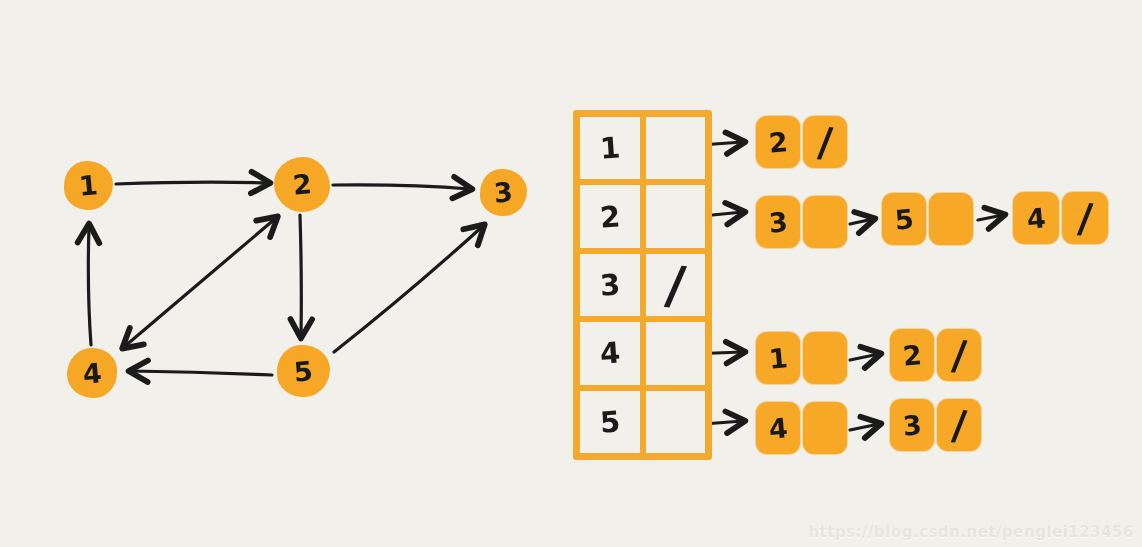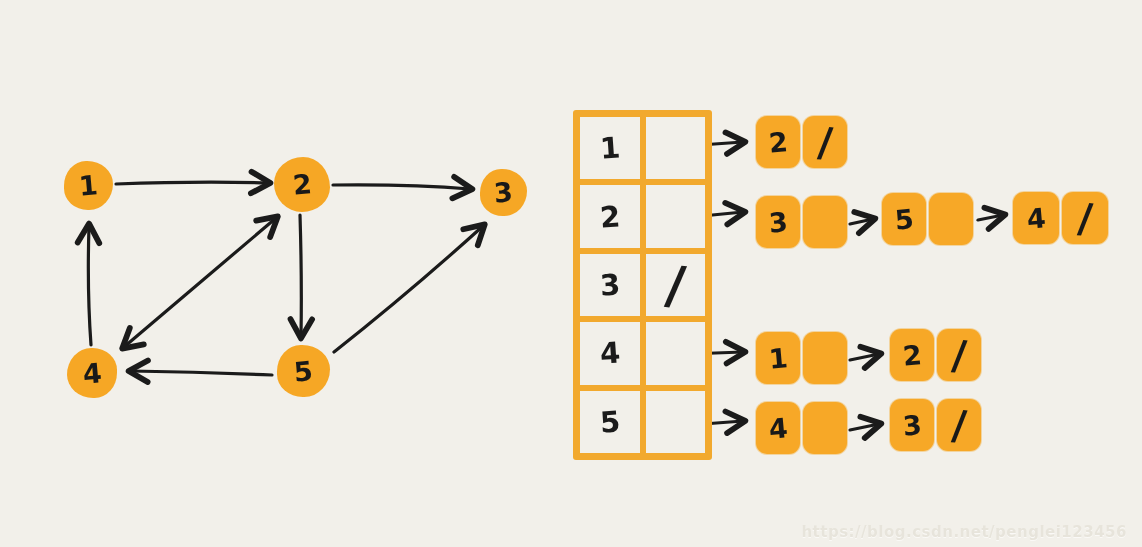--- a/index.html
+++ b/index.html
@@ -60,7 +60,7 @@
   .ll-cell .slash{font-size:40px;transform:rotate(4deg);line-height:0;}
 
   .watermark{
-    position:absolute;right:15px;bottom:6px;
+    position:absolute;right:8px;bottom:6px;
     font-size:15px;color:#e7e4db;
     letter-spacing:.5px;
     text-shadow:0 1px 0 rgba(255,255,255,.6);

